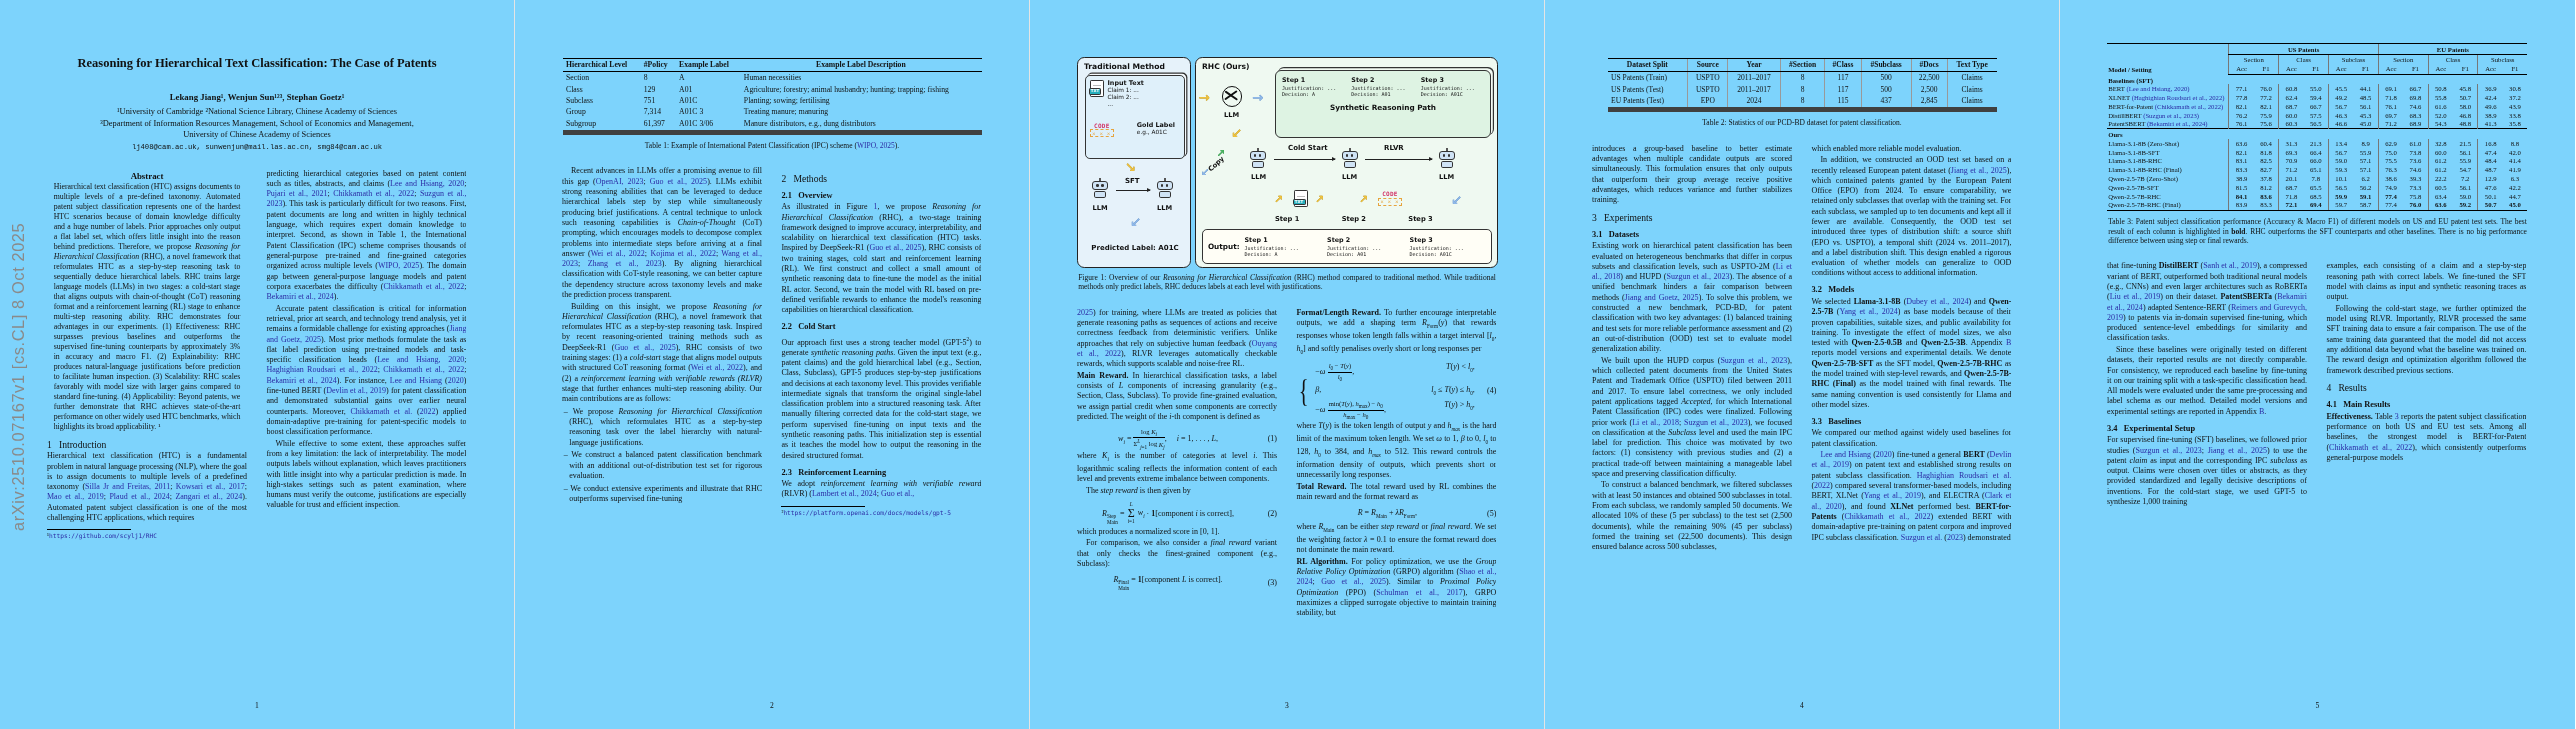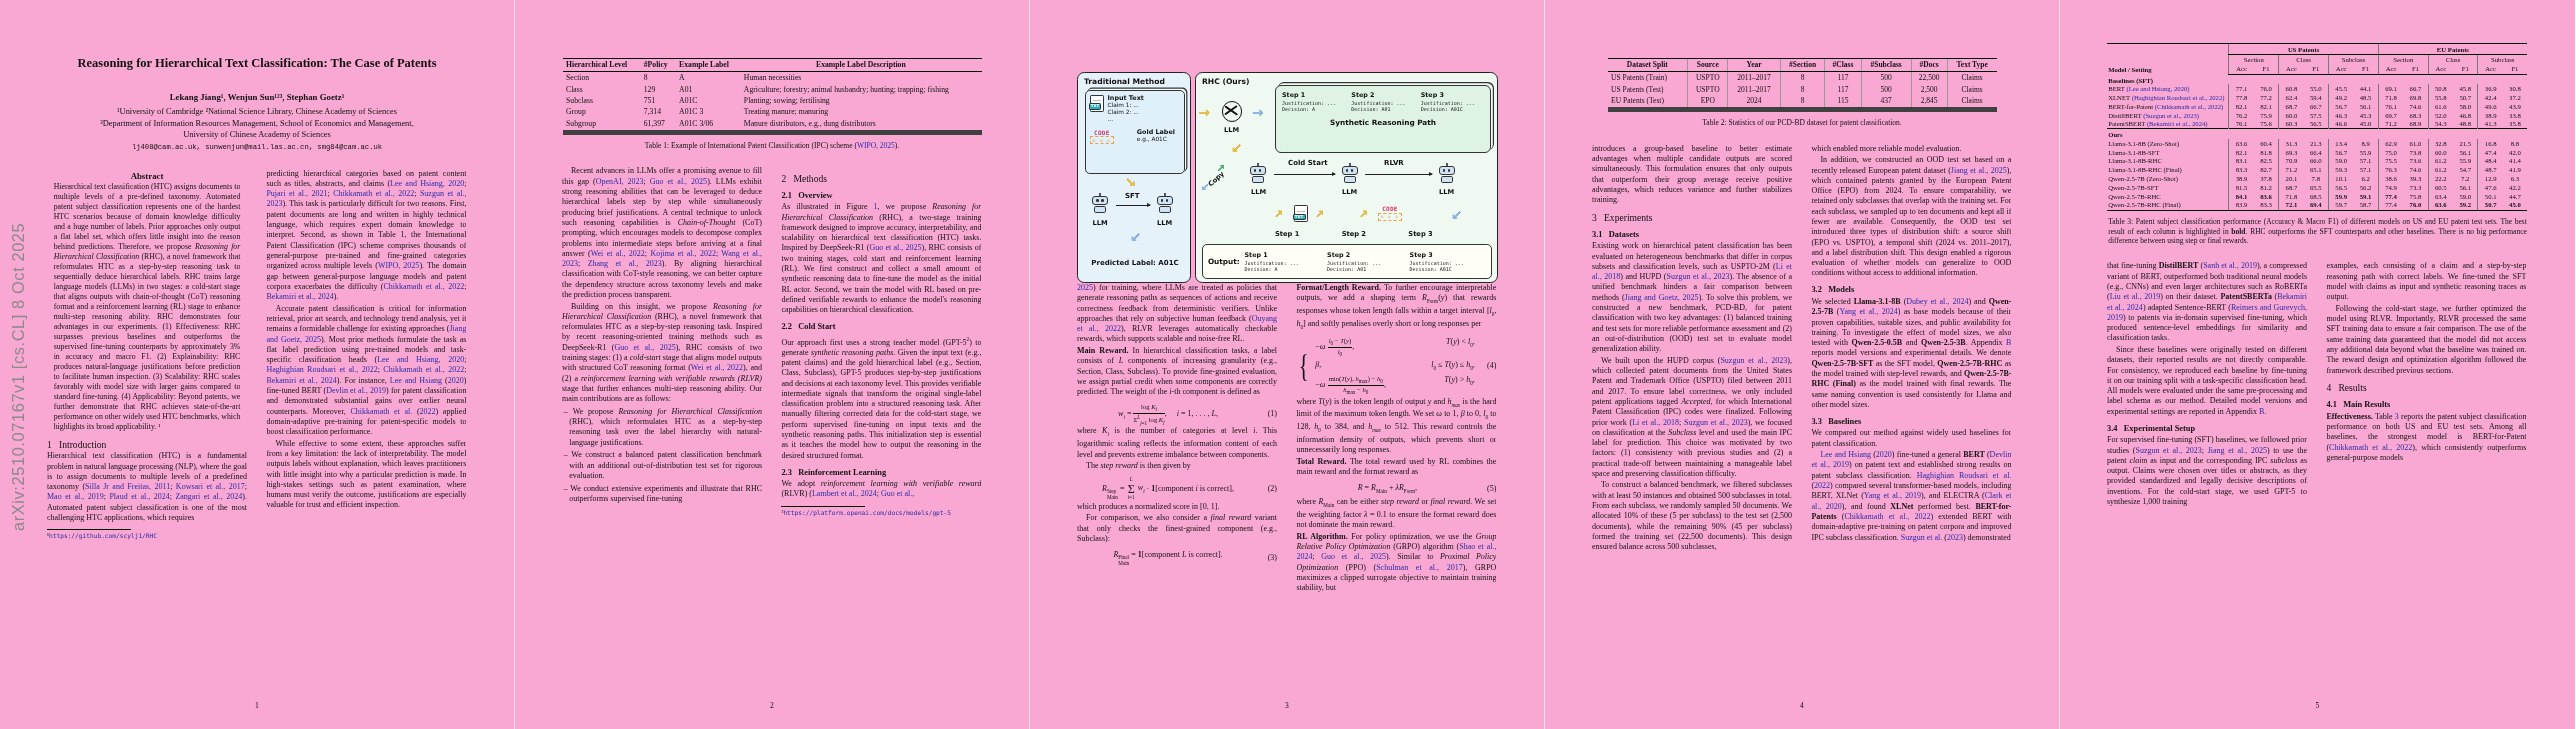--- a/index.html
+++ b/index.html
@@ -4,7 +4,7 @@
 <style>
   html,body{margin:0;padding:0;background:#ffffff;}
   .canvas{position:relative;width:2576px;height:729px;background:#fdfdfd;font-family:"Liberation Serif",serif;color:#111;display:flex;}
-  .page{width:515px;height:729px;box-sizing:border-box;padding:0 47px;position:relative;background:#f9a8d4;border-right:0.6px solid #e4e4e4;overflow:hidden;}
+  .page{width:515px;height:729px;box-sizing:border-box;padding:0 47px;position:relative;background:#7dd3fc;border-right:0.6px solid #e4e4e4;overflow:hidden;}
   .page:last-child{border-right:none;}
   
   .arxiv-stamp{position:absolute;left:8.5px;top:103px;height:547px;writing-mode:vertical-rl;transform:rotate(180deg);font-family:"Liberation Sans",sans-serif;font-size:16.4px;color:#8a8a8a;letter-spacing:0.6px;text-align:center;z-index:5;}

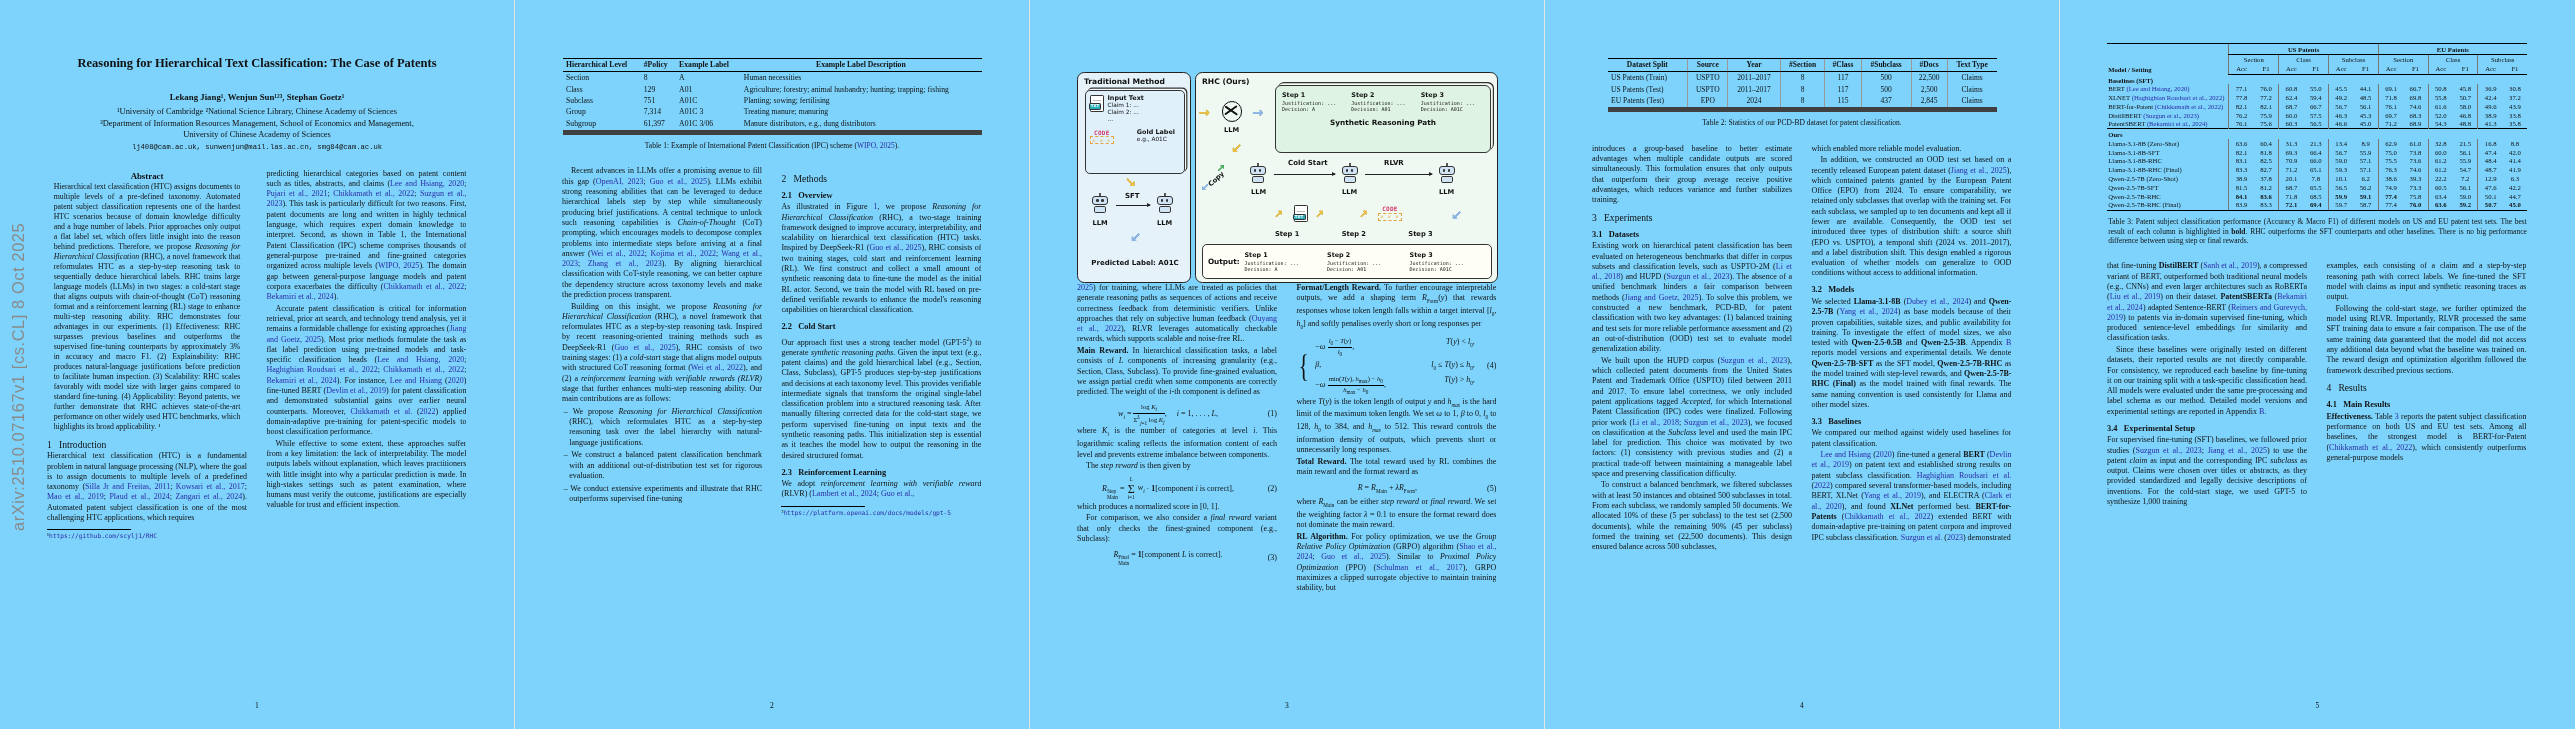--- a/index.html
+++ b/index.html
@@ -81,7 +81,7 @@
   
   .figwrap{margin-top:56px;}
   .fig1{position:relative;width:420px;height:211px;font-family:"DejaVu Sans",sans-serif;}
-  .fpanel{position:absolute;top:16px;height:211px;border:1.2px solid #222;border-radius:7.3px;box-sizing:border-box;}
+  .fpanel{position:absolute;top:1px;height:211px;border:1.2px solid #222;border-radius:7.3px;box-sizing:border-box;}
   .fpanel.lp{left:0;width:114px;background:#e6f2fa;}
   .fpanel.rp{left:118px;width:303px;background:#eff9f1;}
   .ftitle{position:absolute;top:3.6px;left:6px;font-size:7.6px;font-weight:bold;color:#111;}

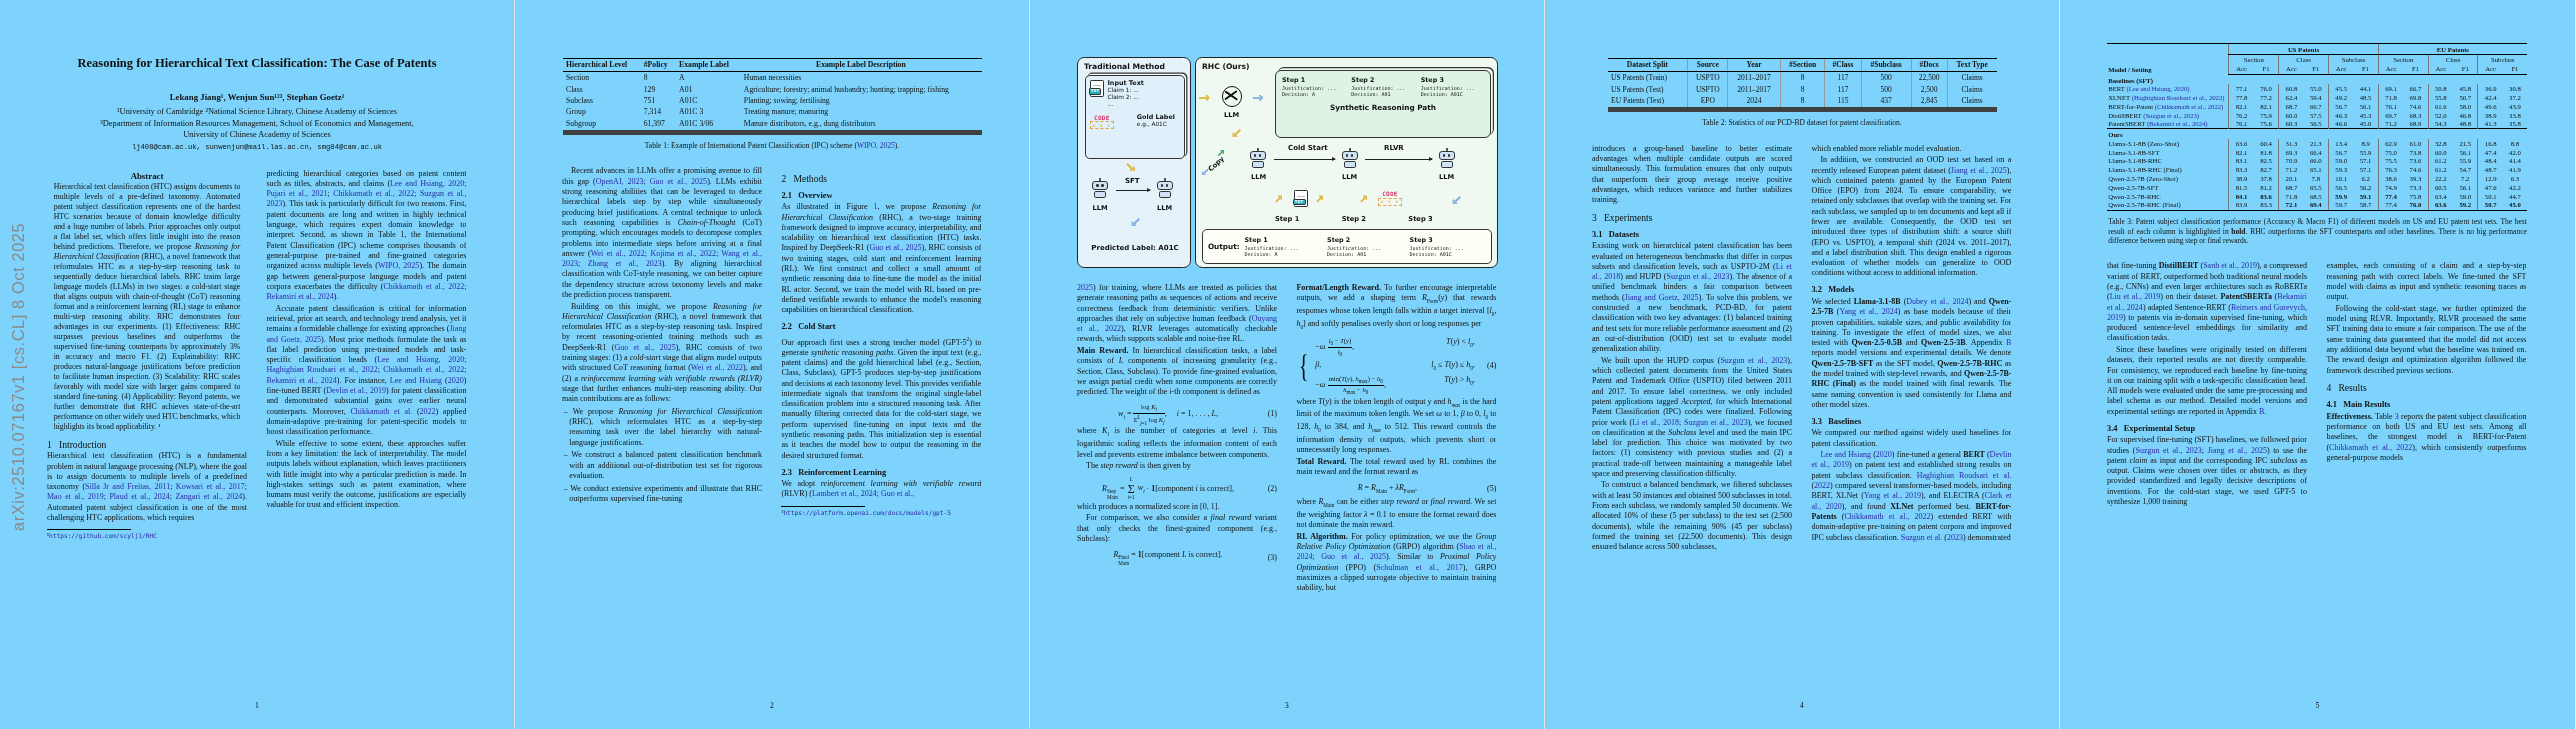--- a/index.html
+++ b/index.html
@@ -238,7 +238,7 @@
                 </span>
               <span class="ftext"><b>Input Text</b><br><span>Claim 1: ...</span><br><span>Claim 2: ...</span><br><span>...</span></span>
             </div>
-            <div class="frow" style="margin-top:6px;gap:23px;">
+            <div class="frow" style="margin-top:14px;gap:23px;">
               <span class="codeicon">
                   <span class="codetxt">CODE</span>
                   <span class="codebox">× × ×</span>

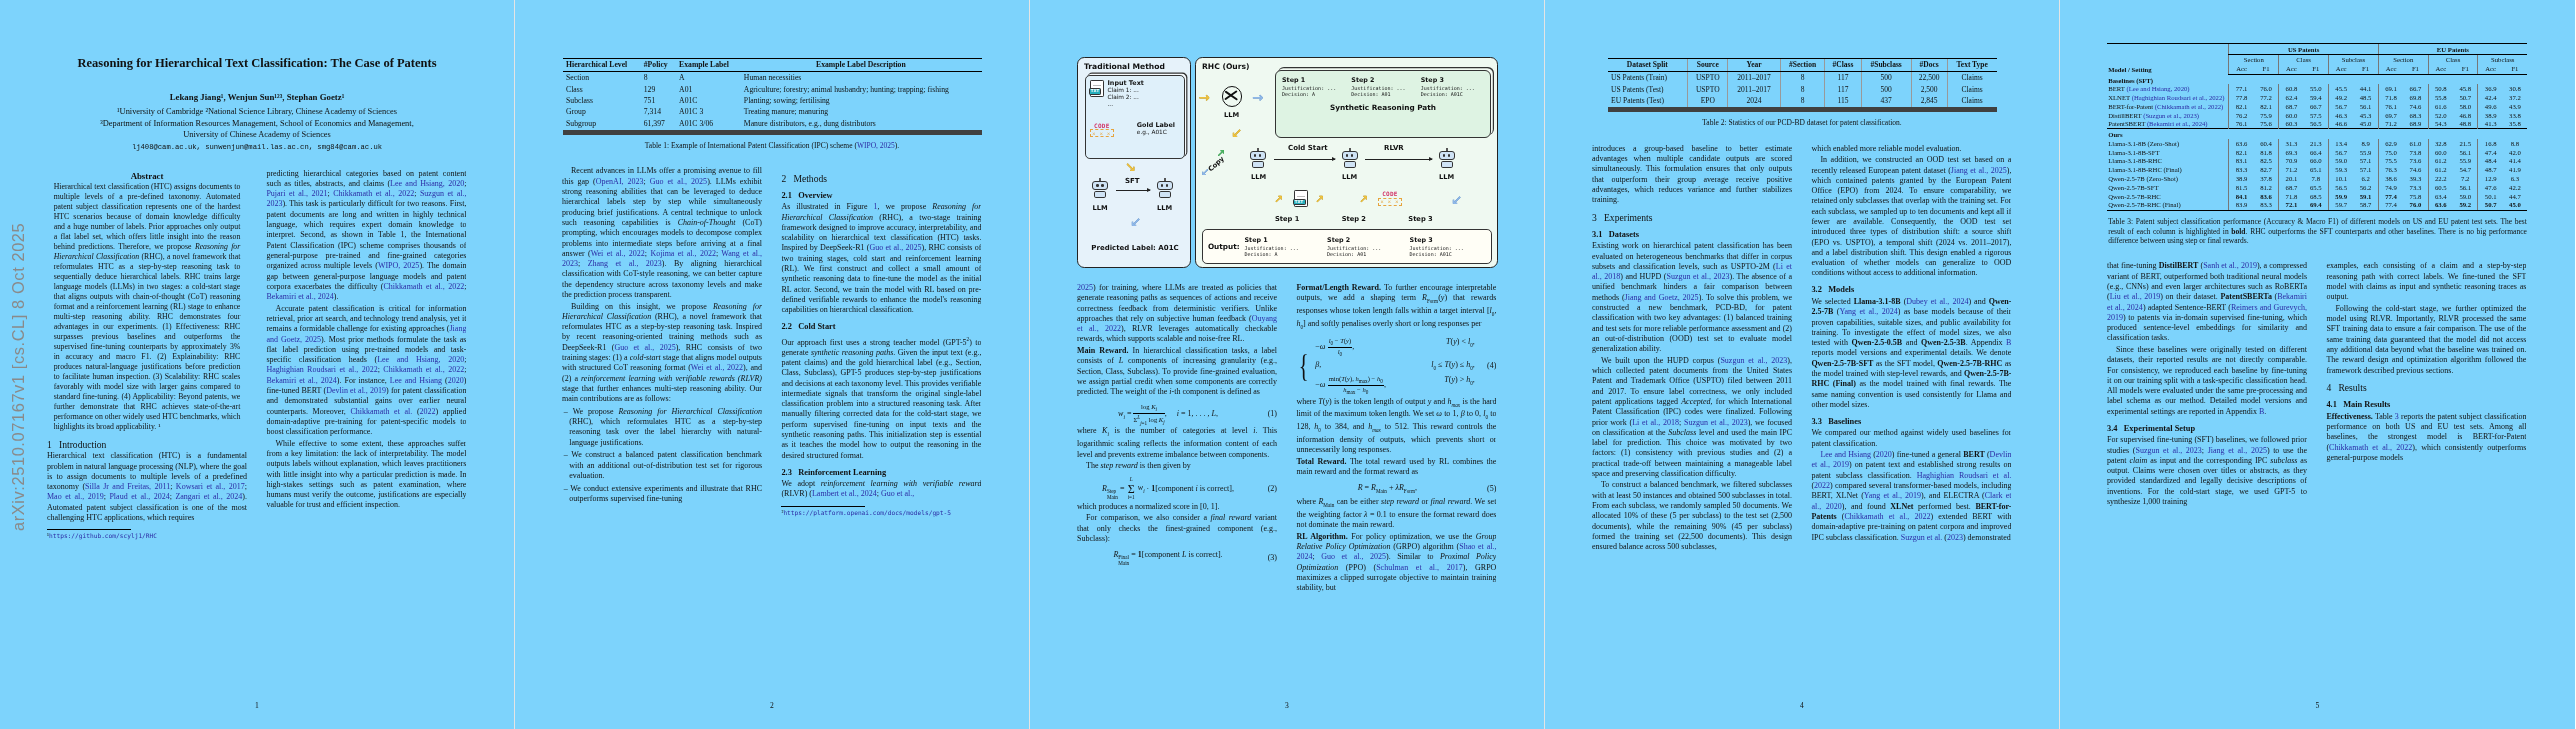--- a/index.html
+++ b/index.html
@@ -370,6 +370,7 @@
           </div>
         </div>
       </div>
+      <div class="caption">Figure 1: Overview of our <i>Reasoning for Hierarchical Classification</i> (RHC) method compared to traditional method. While traditional methods only predict labels, RHC deduces labels at each level with justifications.</div>
     </div>
     <div class="cols">
       <div class="col">

